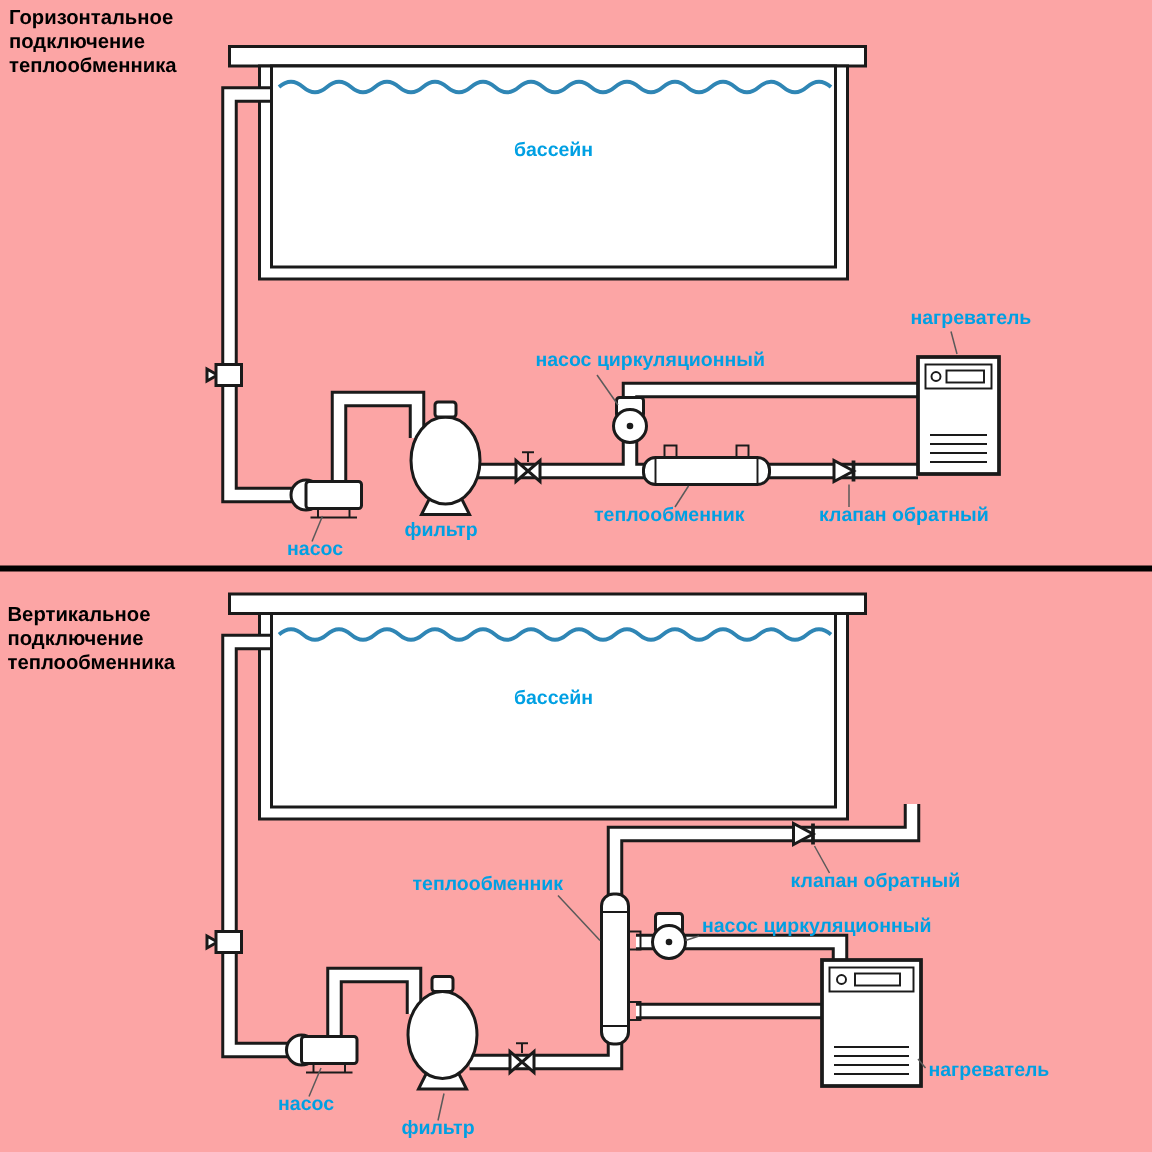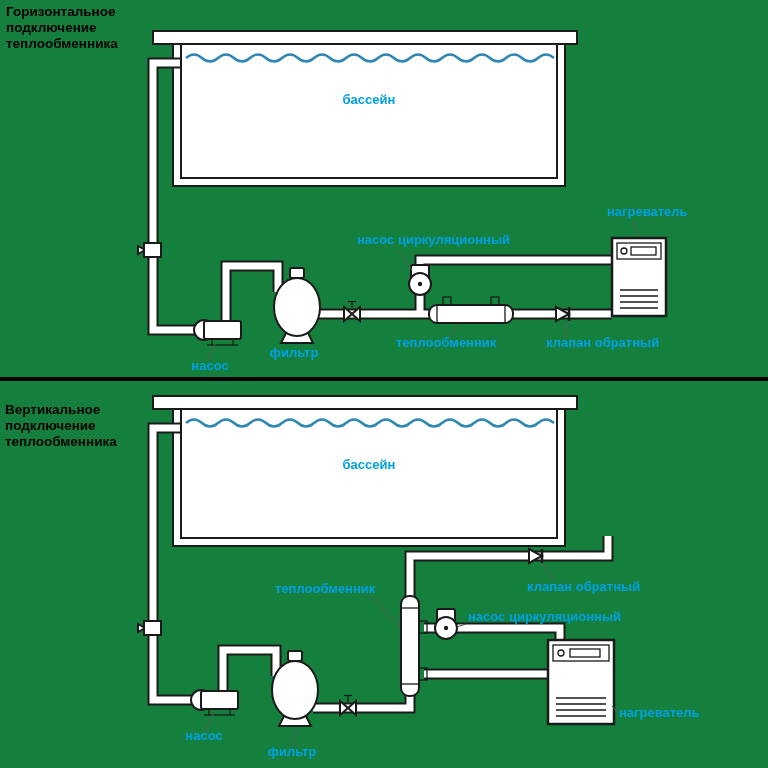--- a/index.html
+++ b/index.html
@@ -3,7 +3,7 @@
 <meta charset="utf-8">
 <style>
   html,body{margin:0;padding:0;background:#fff;}
-  .stage{width:768px;height:768px;position:relative;background:#15803d;}
+  .stage{width:768px;height:768px;position:relative;background:#fca5a5;}
   svg{display:block;}
   .po{stroke:#1a1a1a;stroke-width:11;fill:none;}
   .pi{stroke:#ffffff;stroke-width:7;fill:none;}

